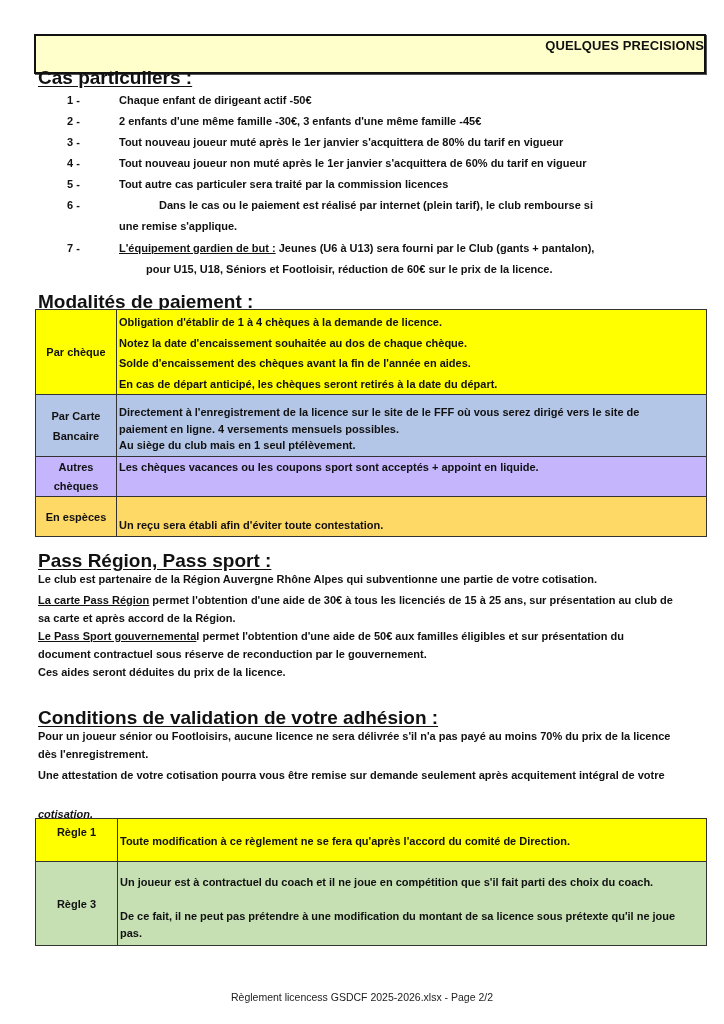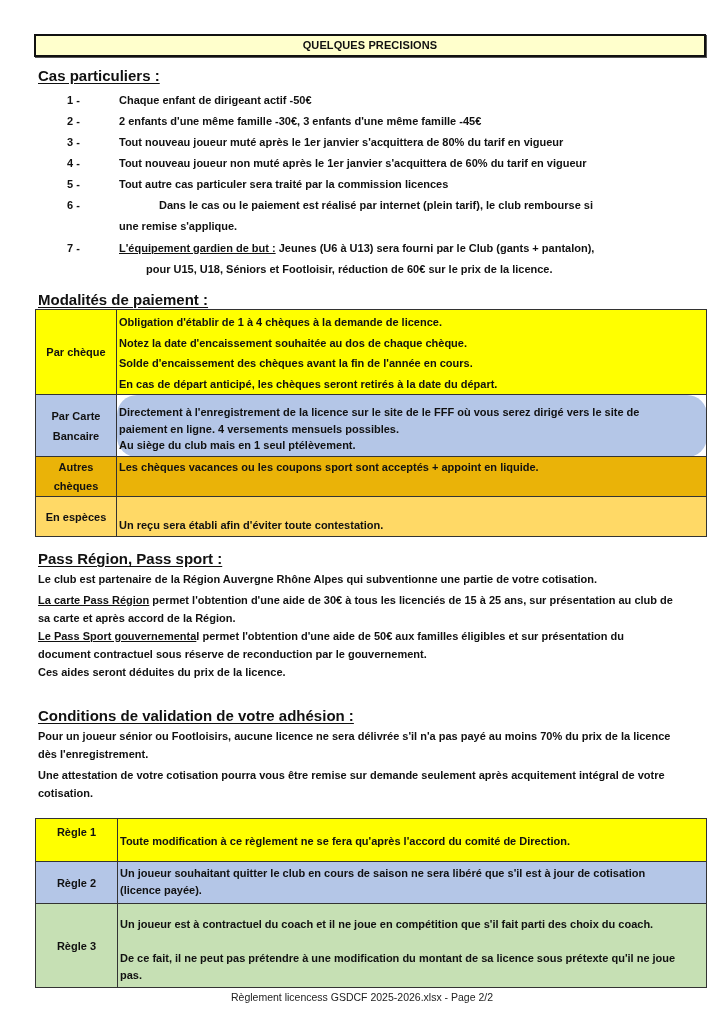--- a/index.html
+++ b/index.html
@@ -8,10 +8,10 @@
     .abs { position: absolute; }
 
     .title-box {
-      left: 34px; top: 34px; width: 672px; height: 23px;
+      left: 34px; top: 34px; width: 672px; height: 40px;
       background: #ffffcc; border: 2px solid #111111;
       box-shadow: 1px 1px 0 #555;
-      text-align: center; font-size: 11px; line-height: 19px; font-weight: bold;
+      text-align: right; font-size: 13px; line-height: 19px; font-weight: bold;
       letter-spacing: 0.1px;
     }
 

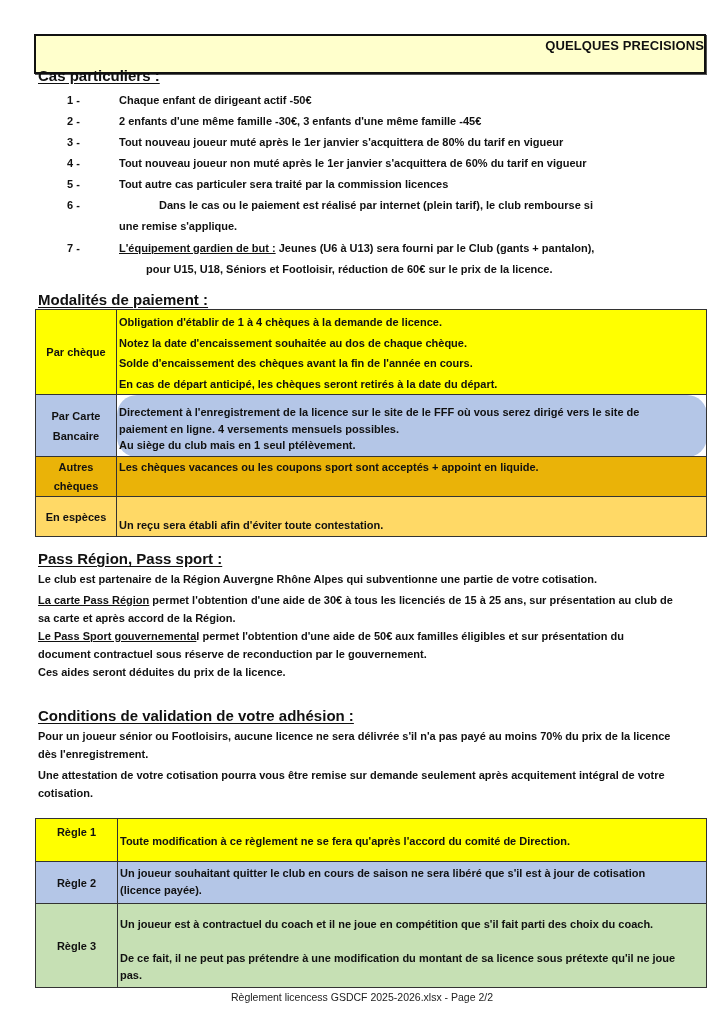--- a/index.html
+++ b/index.html
@@ -16,7 +16,7 @@
     }
 
     .section-title {
-      font-size: 15px; font-weight: bold; text-decoration: underline;
+      font-size: 19px; font-weight: bold; text-decoration: underline;
       text-underline-offset: 2px; left: 38px; white-space: nowrap;
     }
 

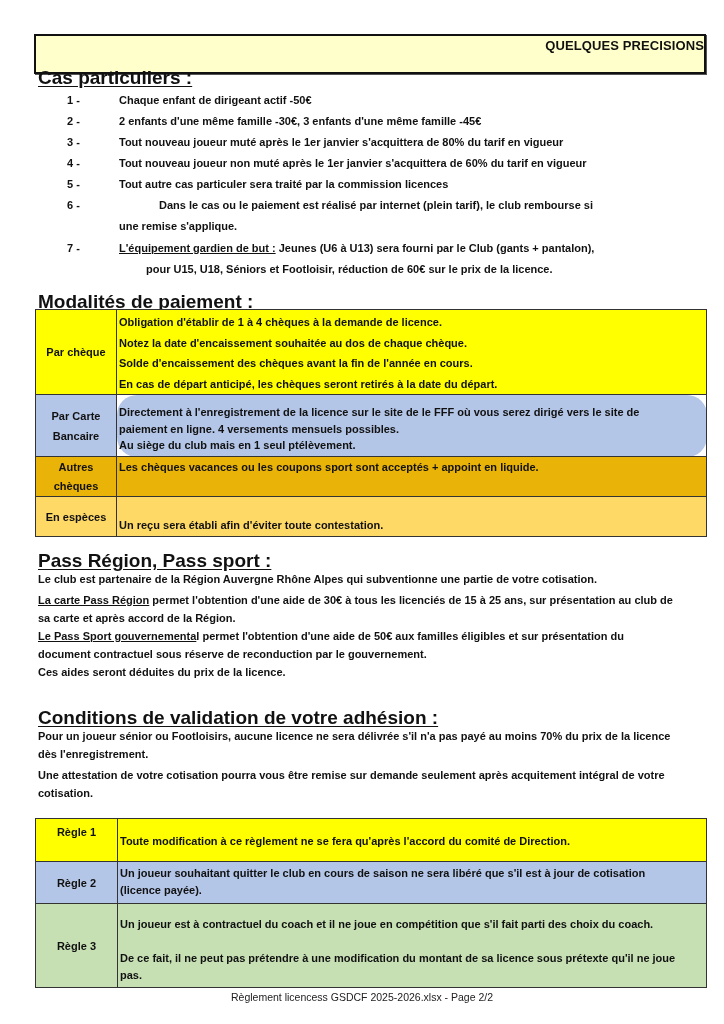--- a/index.html
+++ b/index.html
@@ -87,7 +87,7 @@
     <td class="content" style="line-height:20.5px;">
       <div class="line">Obligation d'établir de 1 à  4 chèques à la demande de licence.</div>
       <div class="line">Notez la date d'encaissement souhaitée au dos de chaque chèque.</div>
-      <div class="line">Solde d'encaissement des chèques avant la fin de l'année en cours.</div>
+      <div class="line">Solde d'encaissement des chèques avant la fin de l'année en aides.</div>
       <div class="line">En cas de départ anticipé, les chèques seront retirés à la date du départ.</div>
     </td>
   </tr>

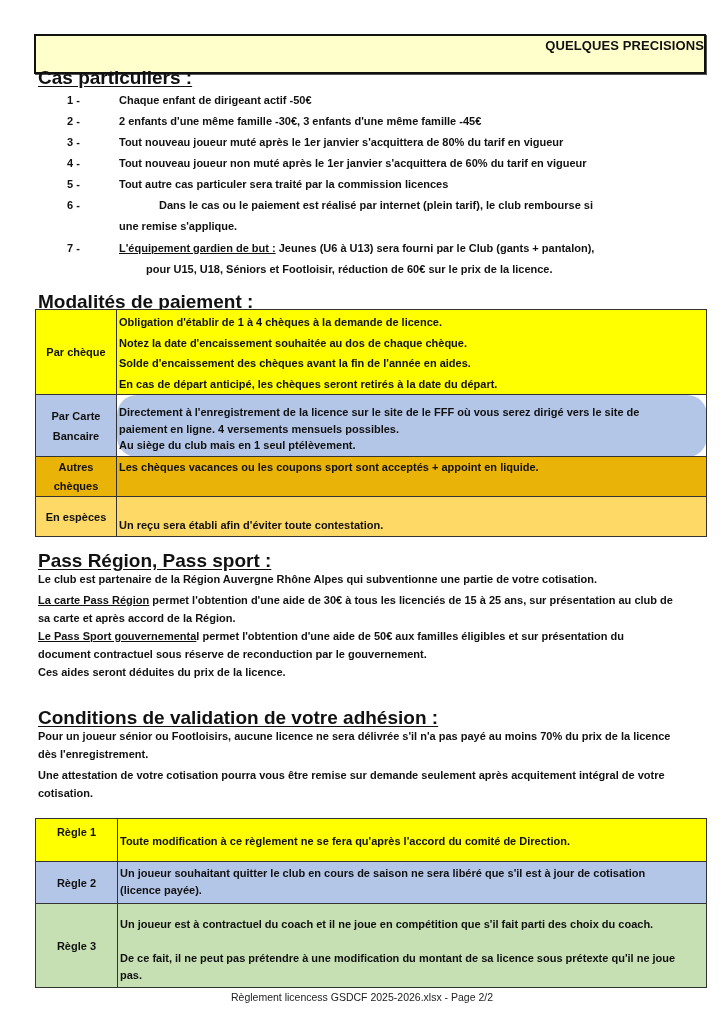--- a/index.html
+++ b/index.html
@@ -96,7 +96,7 @@
           <div>Par Carte</div>
           <div>Bancaire</div>
         </td>
-    <td class="content" style="line-height:16.5px; padding-top:9px;border-radius:20px;">
+    <td class="content" style="line-height:16.5px; padding-top:9px;">
       <div class="line">Directement à l'enregistrement de la licence sur le site de le FFF où vous serez dirigé vers le site de</div>
       <div class="line">paiement en ligne. 4 versements mensuels possibles.</div>
       <div class="line">Au siège du club mais en 1 seul ptélèvement.</div>

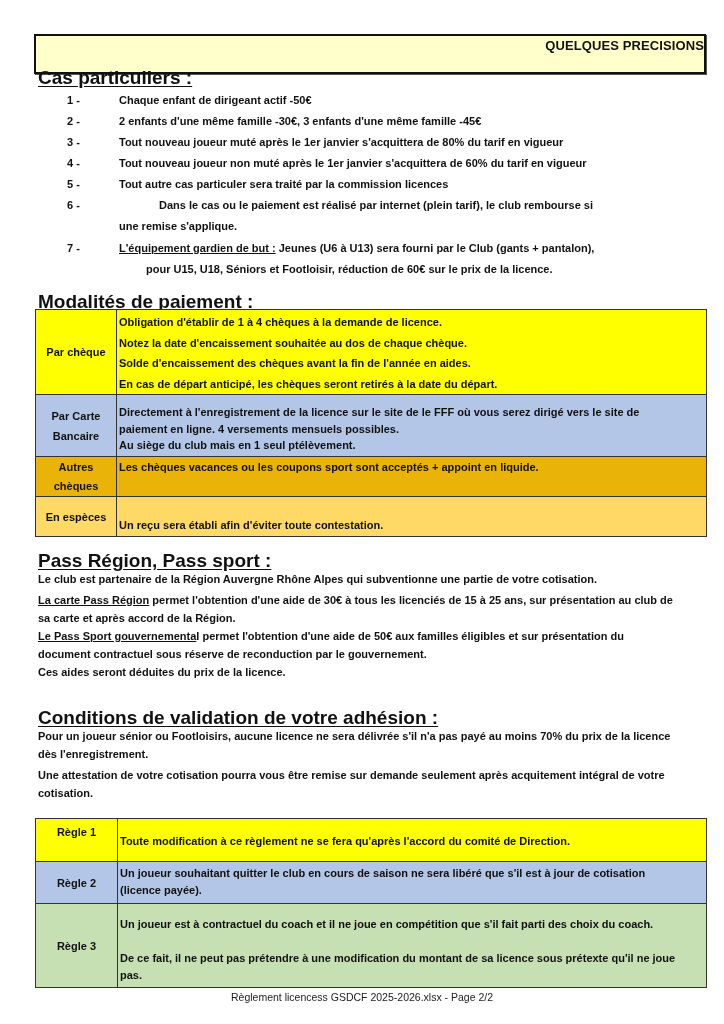--- a/index.html
+++ b/index.html
@@ -102,7 +102,7 @@
       <div class="line">Au siège du club mais en 1 seul ptélèvement.</div>
     </td>
   </tr>
-  <tr style="height:40px; background:#eab308;">
+  <tr style="height:40px; background:#c4b5fd;">
     <td class="label" style="line-height:19px;">
           <div>Autres</div>
           <div>chèques</div>

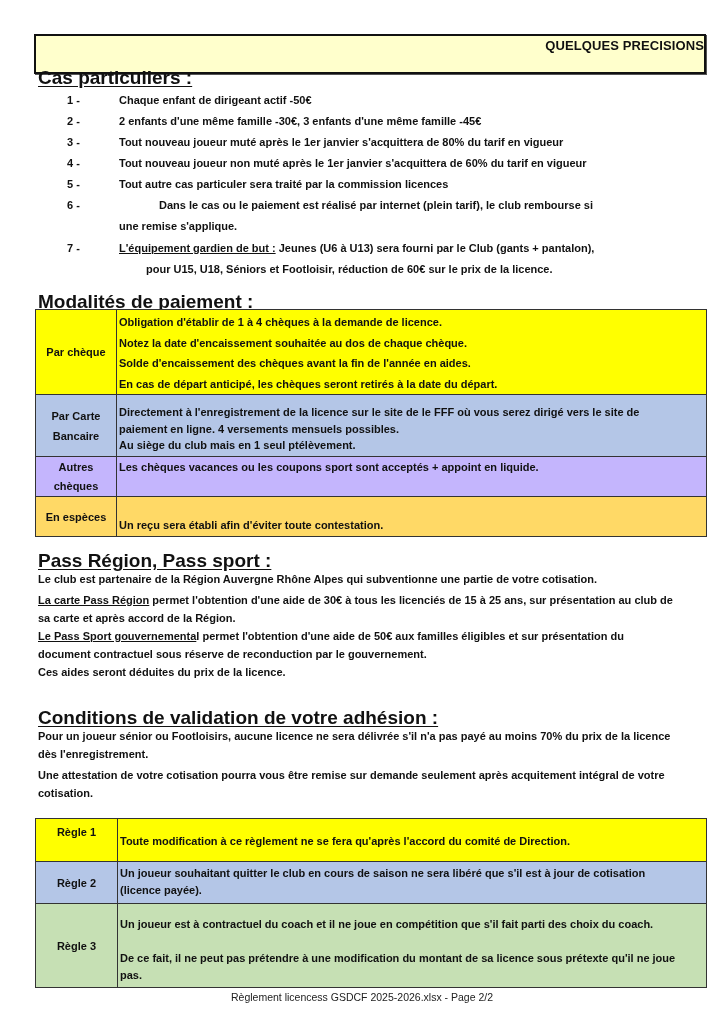--- a/index.html
+++ b/index.html
@@ -134,7 +134,7 @@
 <div class="abs para" style="top:730px;">Pour un joueur sénior ou Footloisirs, aucune licence ne sera délivrée s'il n'a pas payé au moins 70% du prix de la licence</div>
 <div class="abs para" style="top:748px;">dès l'enregistrement.</div>
 <div class="abs para" style="top:769px;">Une attestation de votre cotisation pourra vous être remise  sur demande seulement après acquitement intégral de votre</div>
-<div class="abs para" style="top:787px;">cotisation.</div>
+<div class="abs para" style="top:808px;font-style:italic;">cotisation.</div>
 
 <table class="grid" style="left:35px; top:818px; width:671px;">
   <colgroup>

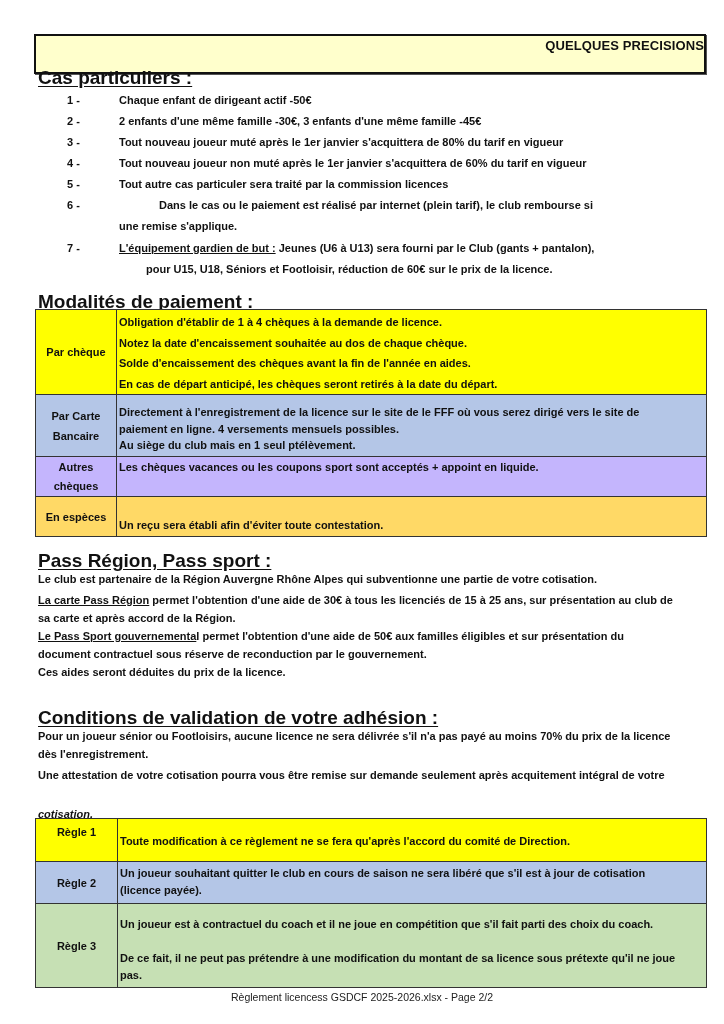--- a/index.html
+++ b/index.html
@@ -148,13 +148,6 @@
       <div class="line">Toute modification à ce règlement ne se fera qu'après l'accord du comité de Direction.</div>
     </td>
   </tr>
-  <tr style="height:42px; background:#b4c6e7;">
-    <td class="label">Règle 2</td>
-    <td class="content" style="line-height:17px; padding-top:3px;">
-      <div class="line">Un joueur souhaitant quitter le club en cours de saison ne sera libéré que s'il est à jour de cotisation</div>
-      <div class="line">(licence payée).</div>
-    </td>
-  </tr>
   <tr style="height:84px; background:#c6e0b4;">
     <td class="label">Règle 3</td>
     <td class="content" style="line-height:17px; padding-top:12px;">

